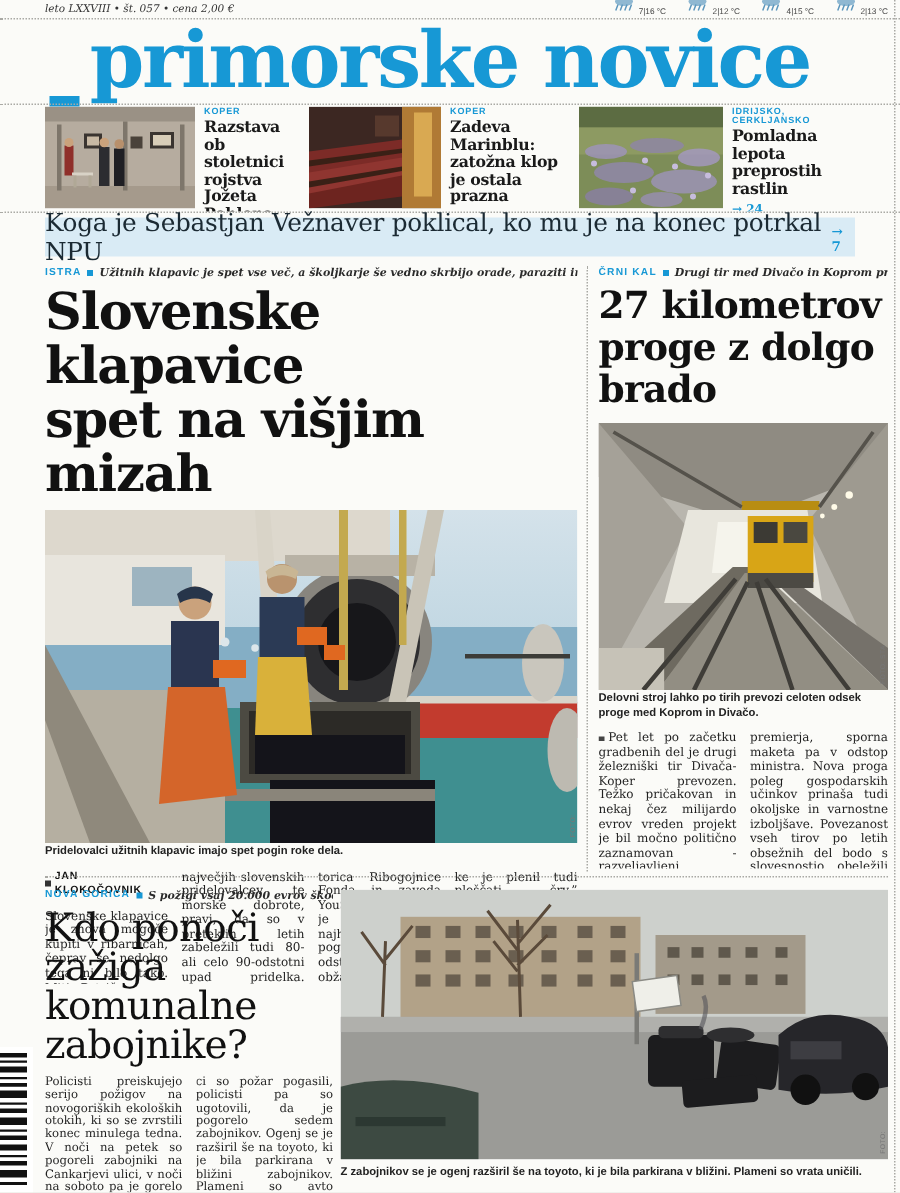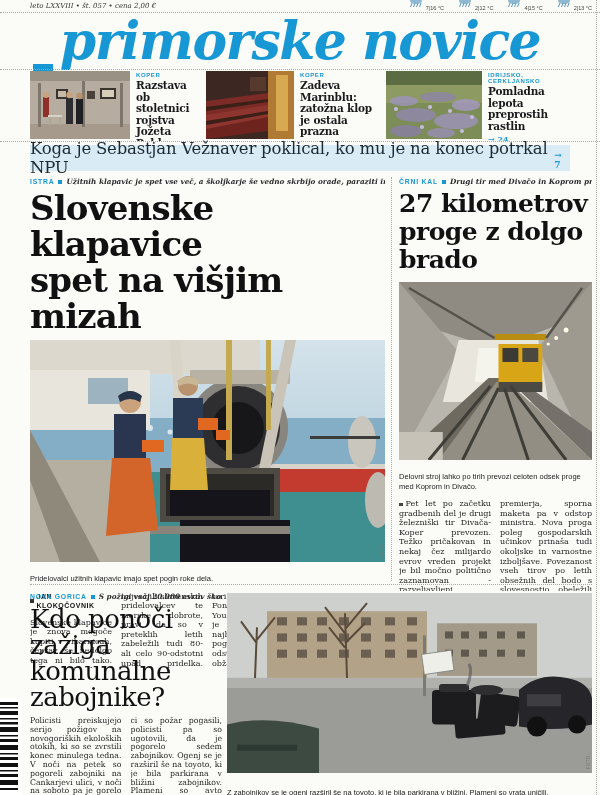--- a/index.html
+++ b/index.html
@@ -28,7 +28,7 @@
   .masthead { position:absolute; left:0; top:13px; width:600px; height:57px; text-align:center; }
   .masthead-title {
     font-family:"DejaVu Serif", serif; font-weight:bold; font-size:52px; line-height:56px;
-    letter-spacing:-1.5px; color:#1798d5;font-style:italic;
+    letter-spacing:-1.5px; color:#1798d5;
   }
   .masthead-rule { position:absolute; left:0; top:69px; width:600px; }
   .masthead-accent { position:absolute; left:33px; top:64px; width:20px; height:7px; background:#1798d5; }

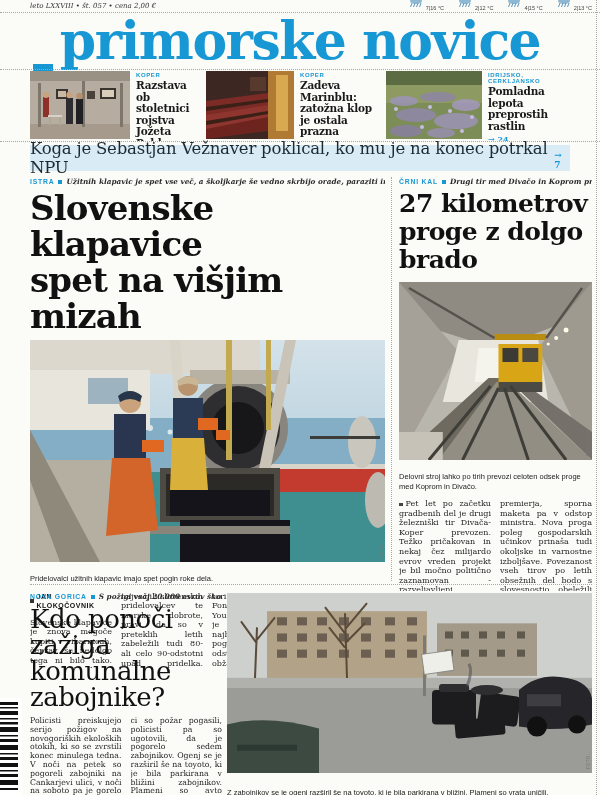--- a/index.html
+++ b/index.html
@@ -76,8 +76,8 @@
     font-family:"Liberation Sans", sans-serif; font-size:4.5px; color:#777; letter-spacing:0.3px;
   }
   .caption {
-    font-family:"Liberation Sans", sans-serif; font-weight:normal; font-size:7.5px;
-    line-height:9.5px; color:#222; margin-top:12px;
+    font-family:"Liberation Sans", sans-serif; font-weight:bold; font-size:7.5px;
+    line-height:9.5px; color:#222; margin-top:0;
   }
   .body-row { display:flex; gap:9px; margin-top:8px; overflow:hidden; }
   .body-col {

